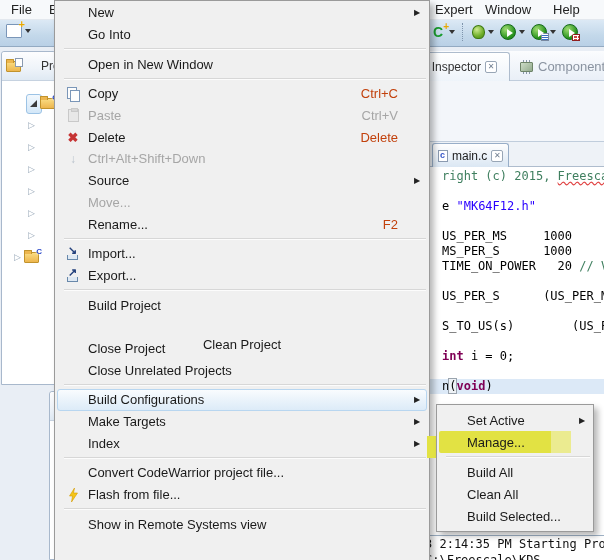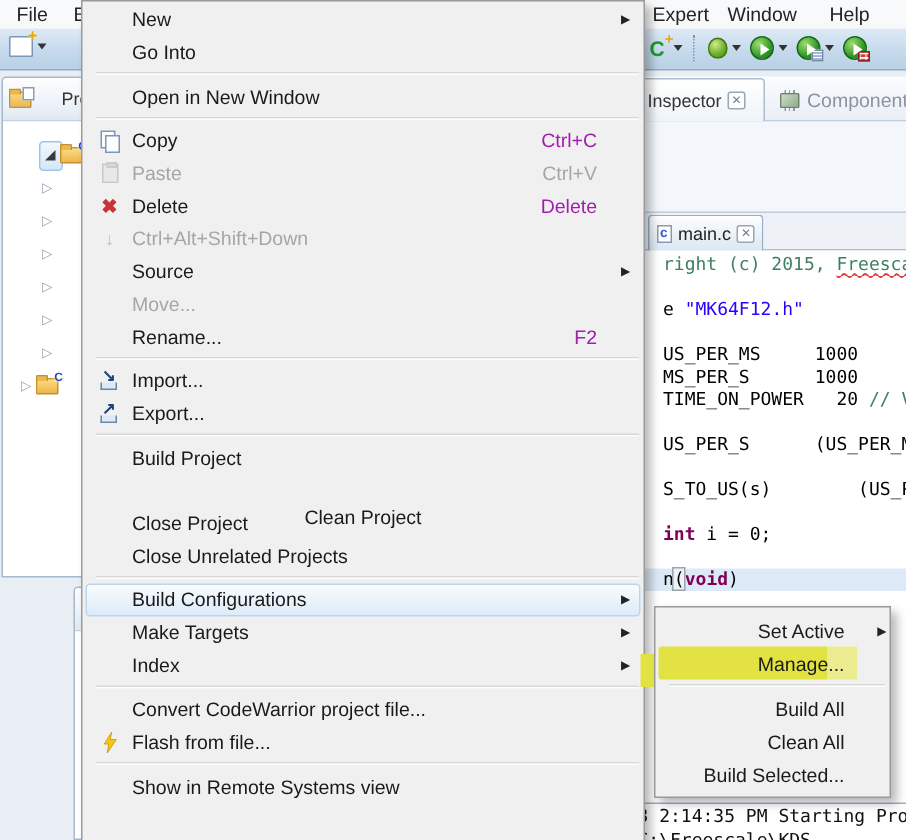--- a/index.html
+++ b/index.html
@@ -93,7 +93,7 @@
   .mitem.hov { background:linear-gradient(#f9fcfe,#ecf4fb 45%,#dcebf8); border-color:#b8d6f0; }
   .mico { width:30px; flex:none; display:flex; justify-content:center; align-items:center; position:relative; height:100%; }
   .mlabel { flex:1; white-space:nowrap; }
-  .mshort { white-space:nowrap; color:#a21caf; margin-right:16px; }
+  .mshort { white-space:nowrap; color:#c2410c; margin-right:16px; }
   .marrow { width:12px; flex:none; font-size:8px; color:#222; }
   .mitem.dis .mlabel, .mitem.dis .mshort { color:#a6a6a6; }
   .msep { height:8px; display:flex; align-items:center; margin-left:9px; margin-right:3px; }

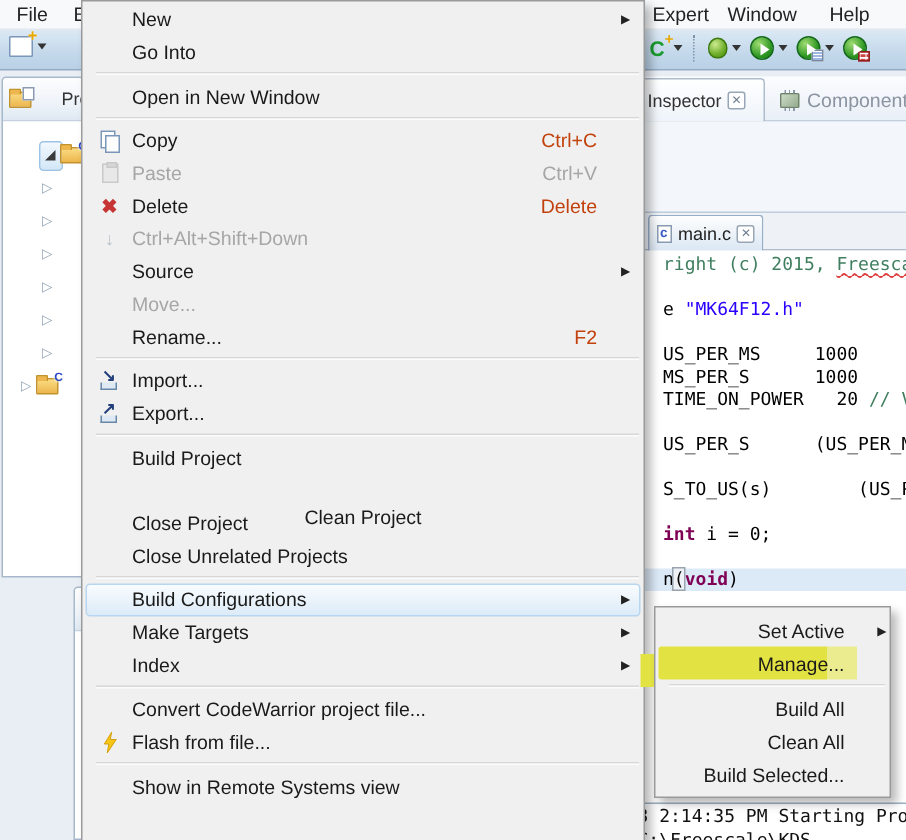--- a/index.html
+++ b/index.html
@@ -115,7 +115,7 @@
 
   
   .submenu { position:absolute; left:436px; top:404px; width:158px; height:128px; background:#f0f0f0; border:1px solid #9a9a9a; box-shadow:4px 4px 6px rgba(0,0,0,.28); z-index:12; padding-top:4px; }
-  .smitem { position:relative; height:22px; display:flex; align-items:center; margin:0 2px; border-radius:2px;text-align:right; }
+  .smitem { position:relative; height:22px; display:flex; align-items:center; margin:0 2px; border-radius:2px; }
   .smitem .mico { width:28px; }
   .smitem.hilite { background:linear-gradient(90deg,#e2e243 0 74%, #ebeb90 74% 87%, rgba(240,240,240,0) 87%); }
   .yellow-sliver { position:absolute; left:427px; top:436px; width:9px; height:22px; background:#e2e243; z-index:11; }

